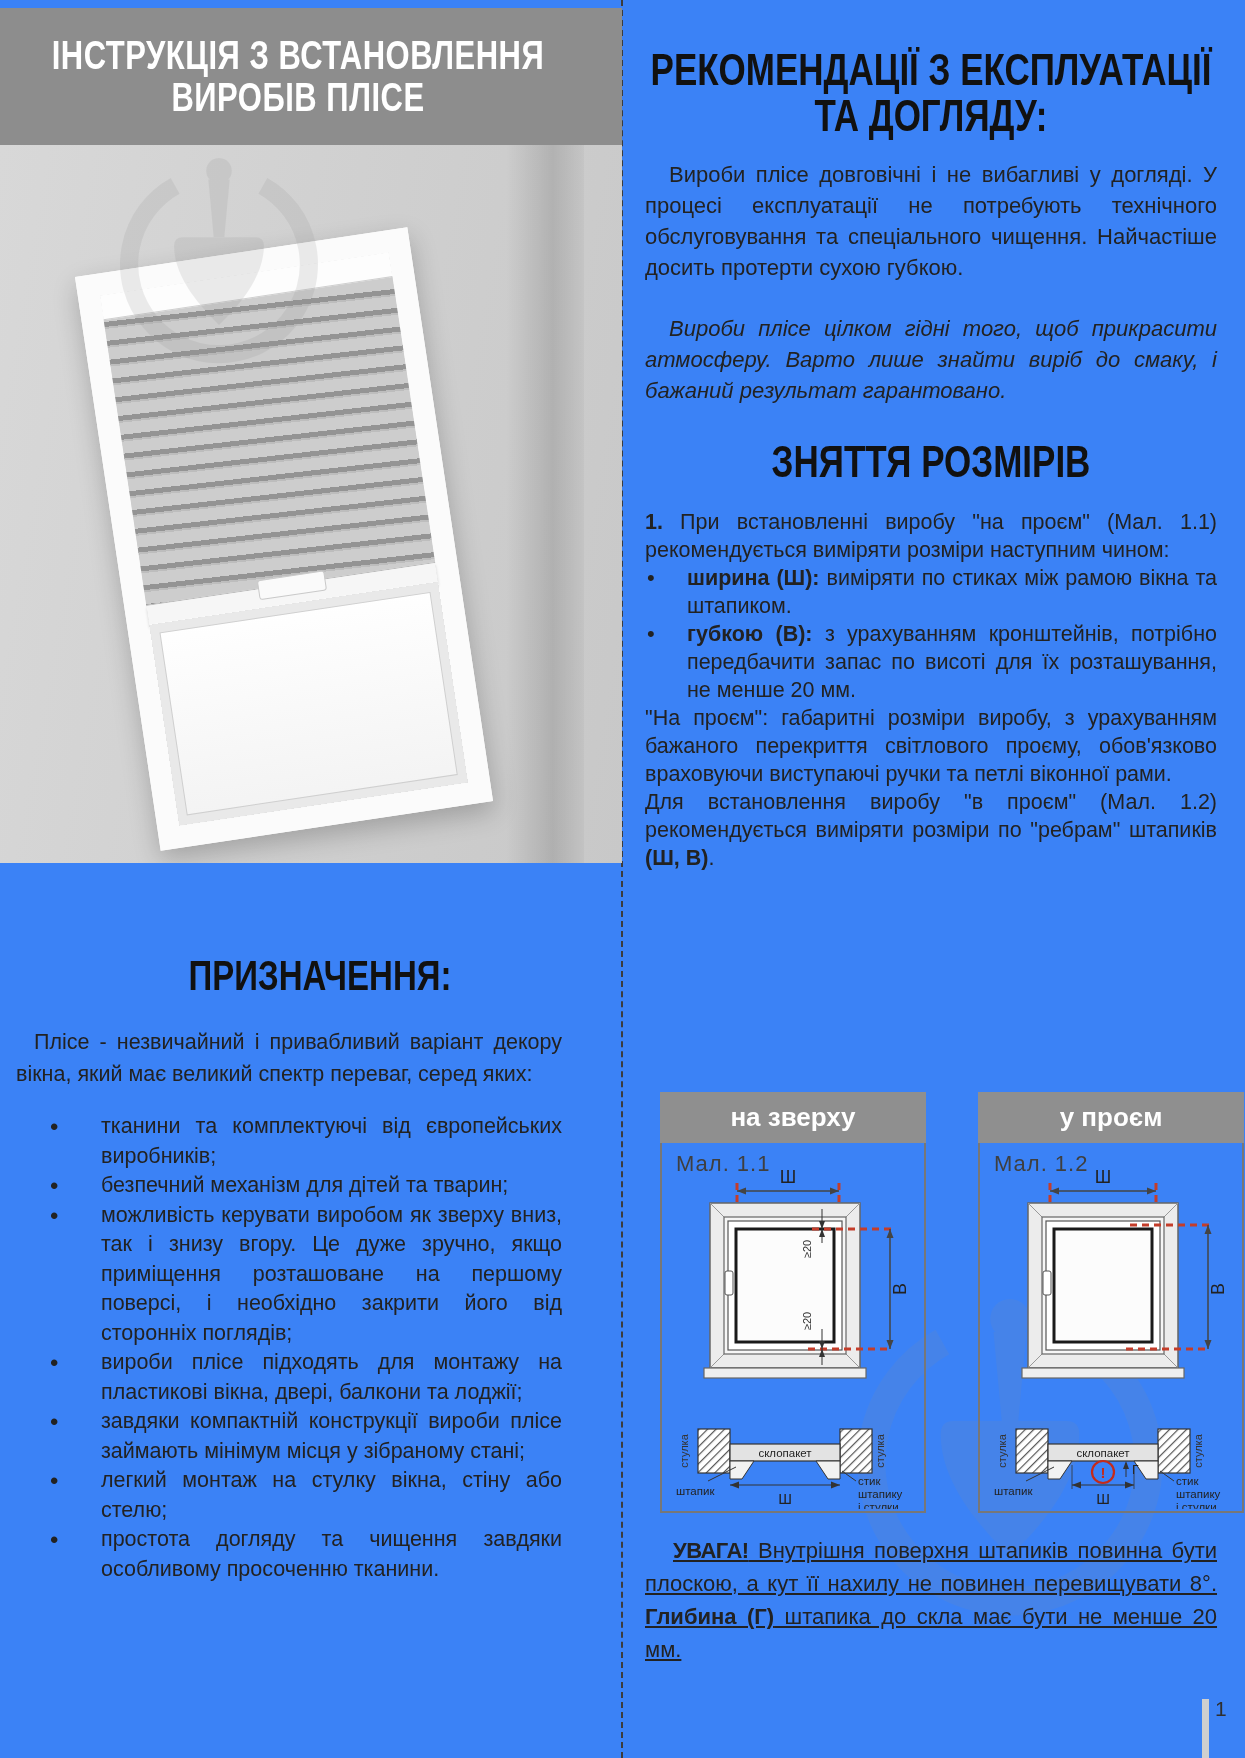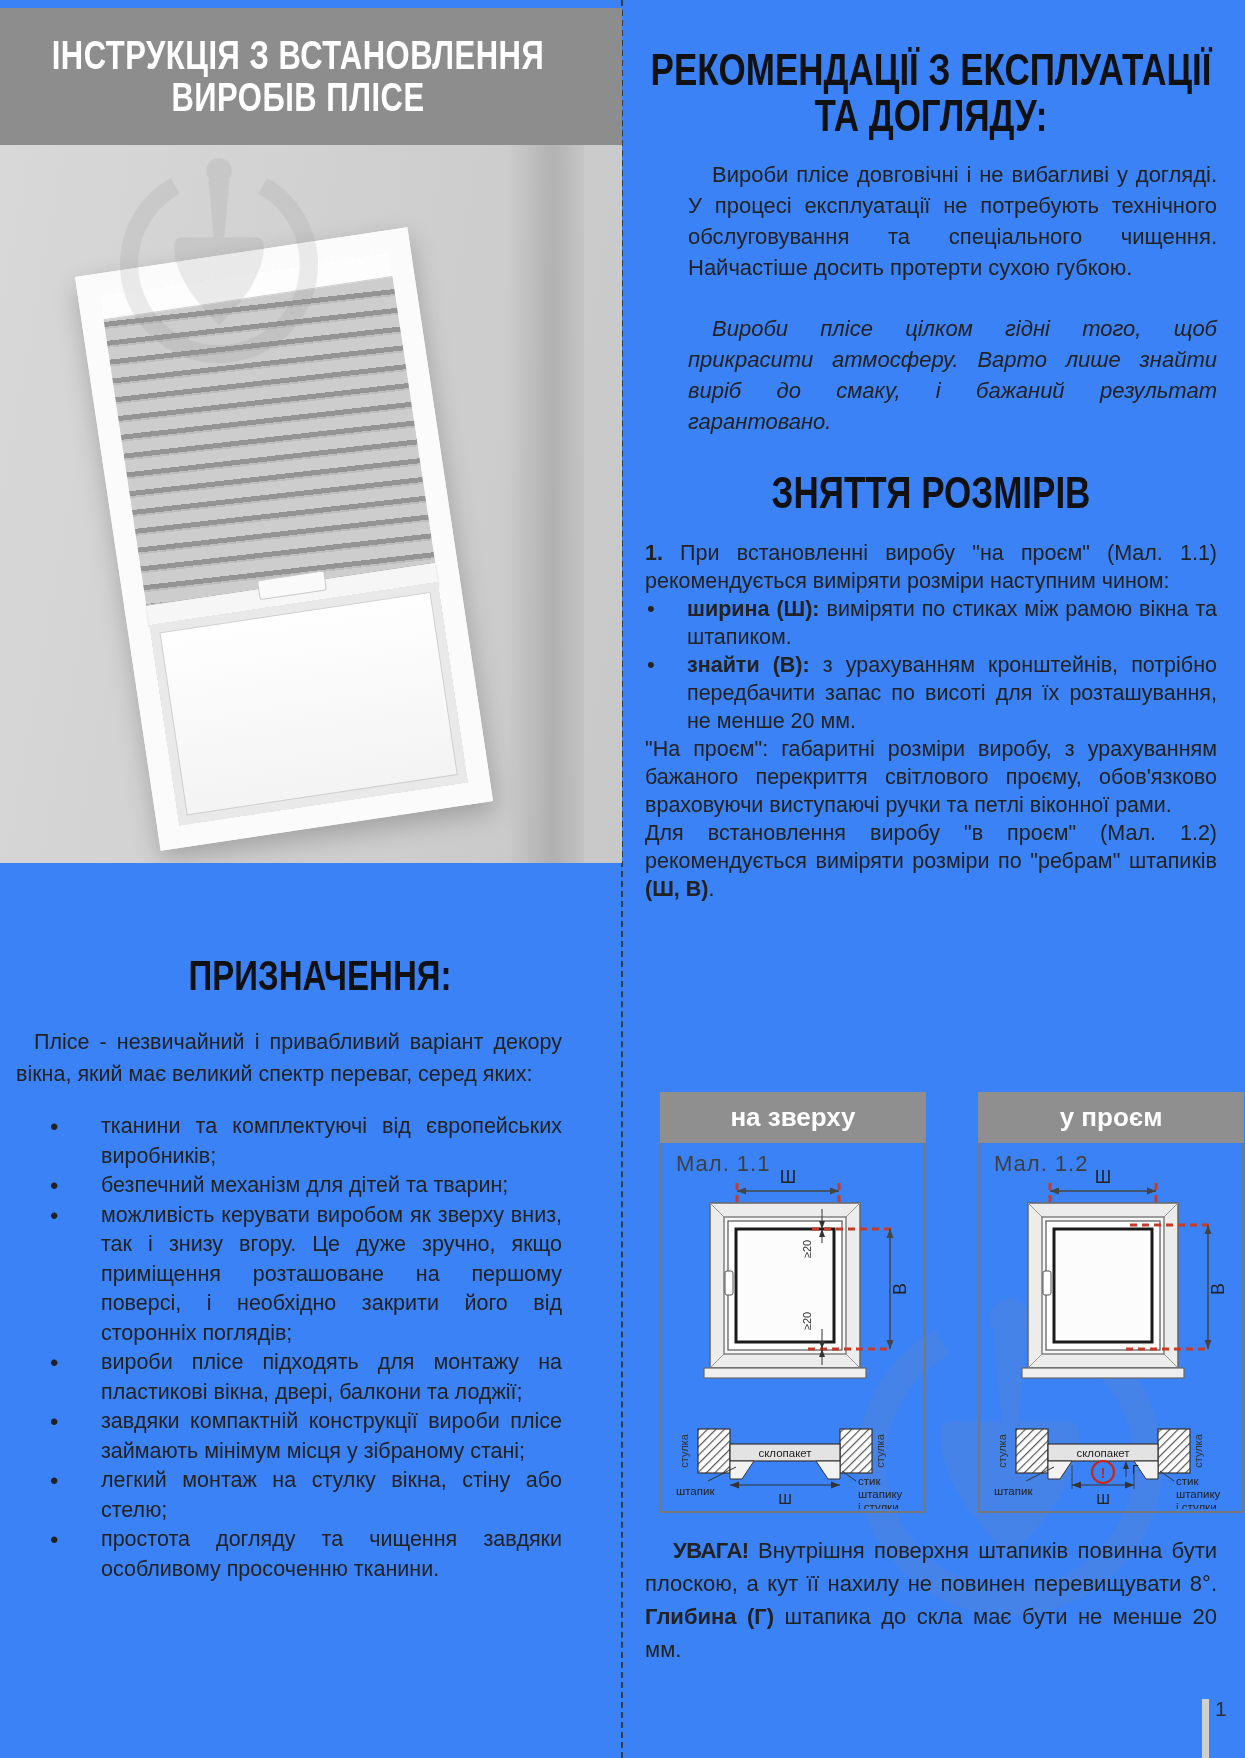--- a/index.html
+++ b/index.html
@@ -43,7 +43,7 @@
   .col-right{position:absolute;left:645px;top:40px;width:572px;z-index:2;}
   .care-h .cond2, .sizing-h .cond2{font-size:35px;line-height:46px;text-align:center;}
   .care-h{margin-bottom:27px;}
-  .care{font-size:22px;line-height:31px;text-align:justify;margin-left:43px;}
+  .care{font-size:22px;line-height:31px;text-align:justify;}
   .care p{margin:0;text-indent:24px;}
   .care p.it{font-style:italic;margin-top:30px;}
   .sizing-h{margin-top:26px;margin-bottom:30px;}

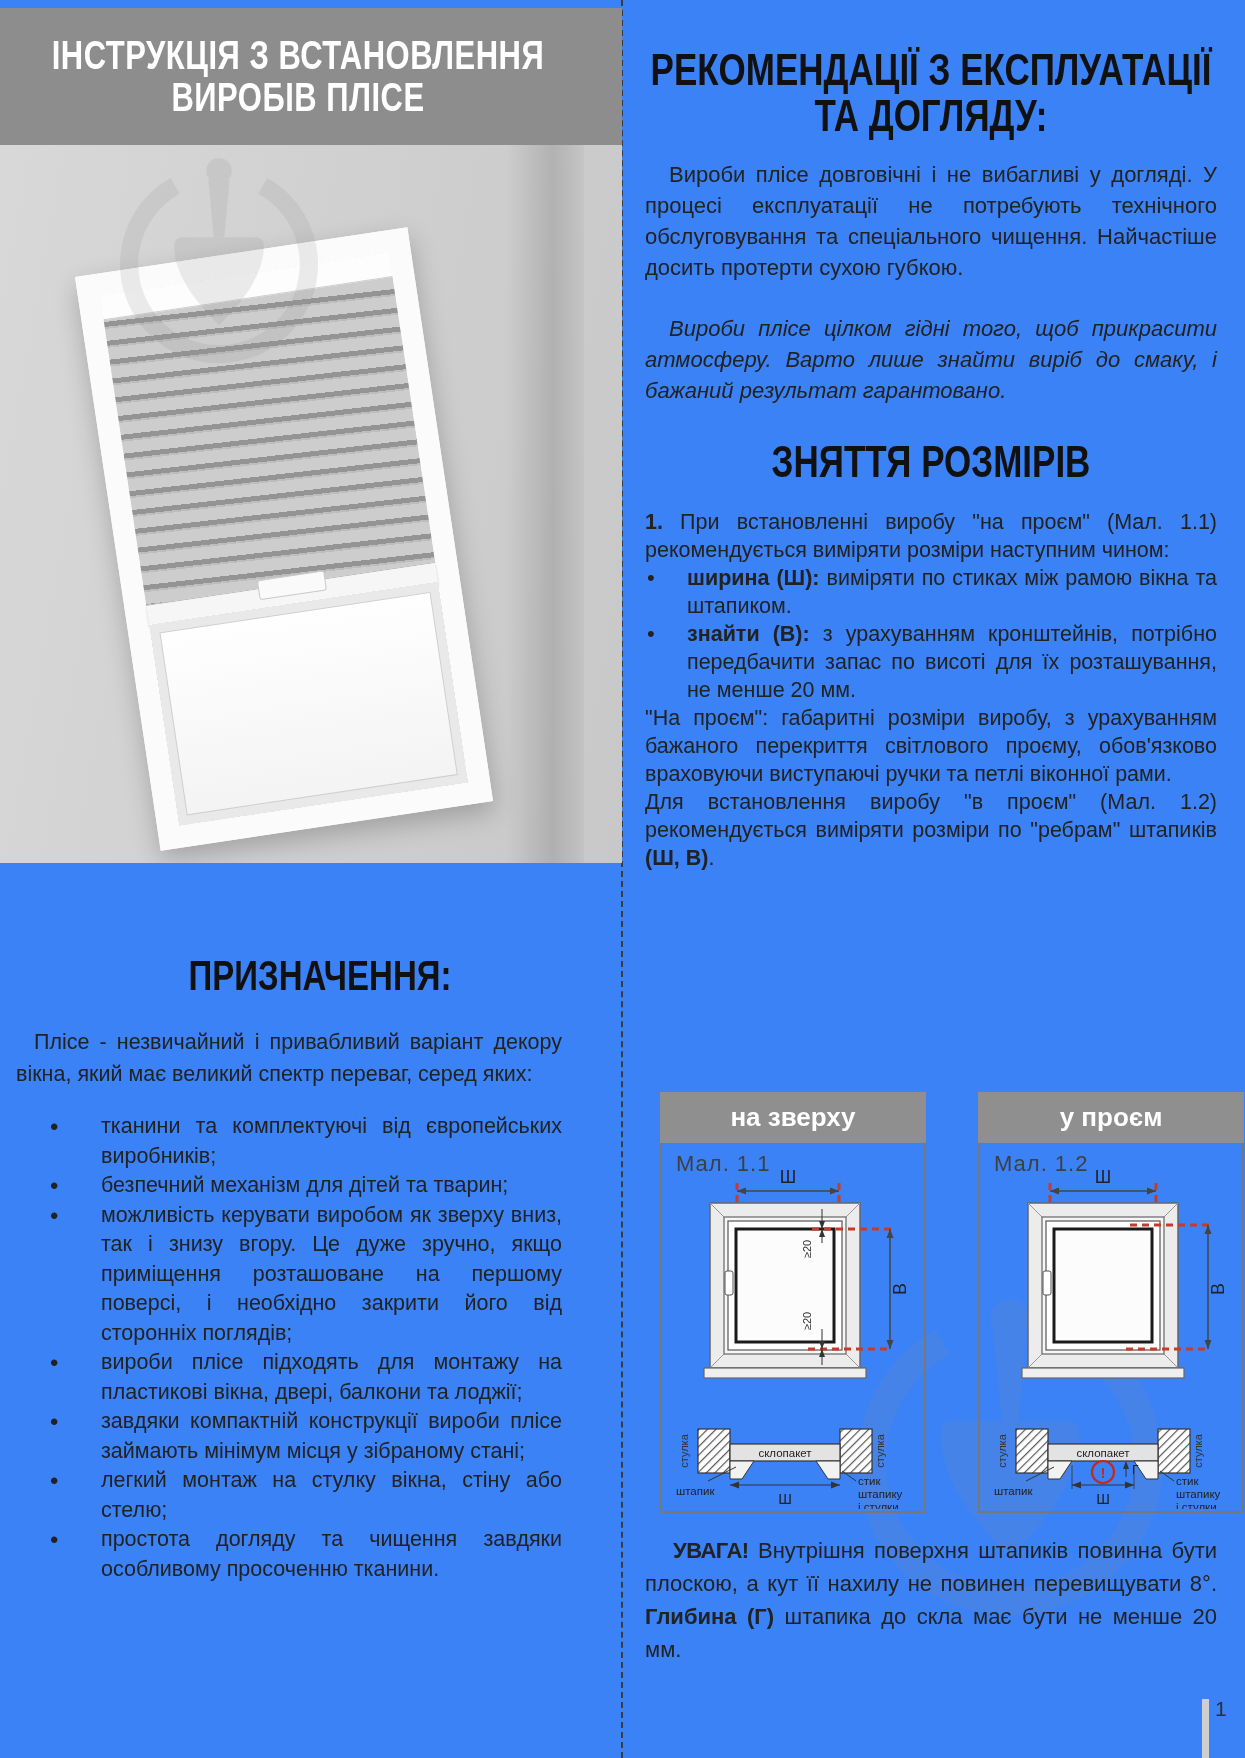--- a/index.html
+++ b/index.html
@@ -139,7 +139,7 @@
       <p><span class="num">1.</span><span> При встановленні виробу "на проєм" (Мал. 1.1) рекомендується виміряти розміри наступним чином:</span></p>
       <ul class="szb">
         <li><b>ширина (Ш):</b><span> виміряти по стиках між рамою вікна та штапиком.</span></li>
-        <li><b>знайти (В):</b><span> з урахуванням кронштейнів, потрібно передбачити запас по висоті для їх розташування, не менше 20 мм.</span></li>
+        <li><b>губкою (В):</b><span> з урахуванням кронштейнів, потрібно передбачити запас по висоті для їх розташування, не менше 20 мм.</span></li>
       </ul>
       <p>"На проєм": габаритні розміри виробу, з урахуванням бажаного перекриття світлового проєму, обов'язково враховуючи виступаючі ручки та петлі віконної рами.</p>
       <p><span>Для встановлення виробу "в проєм" (Мал. 1.2) рекомендується виміряти розміри по "ребрам" штапиків </span><b>(Ш, В)</b><span>.</span></p>

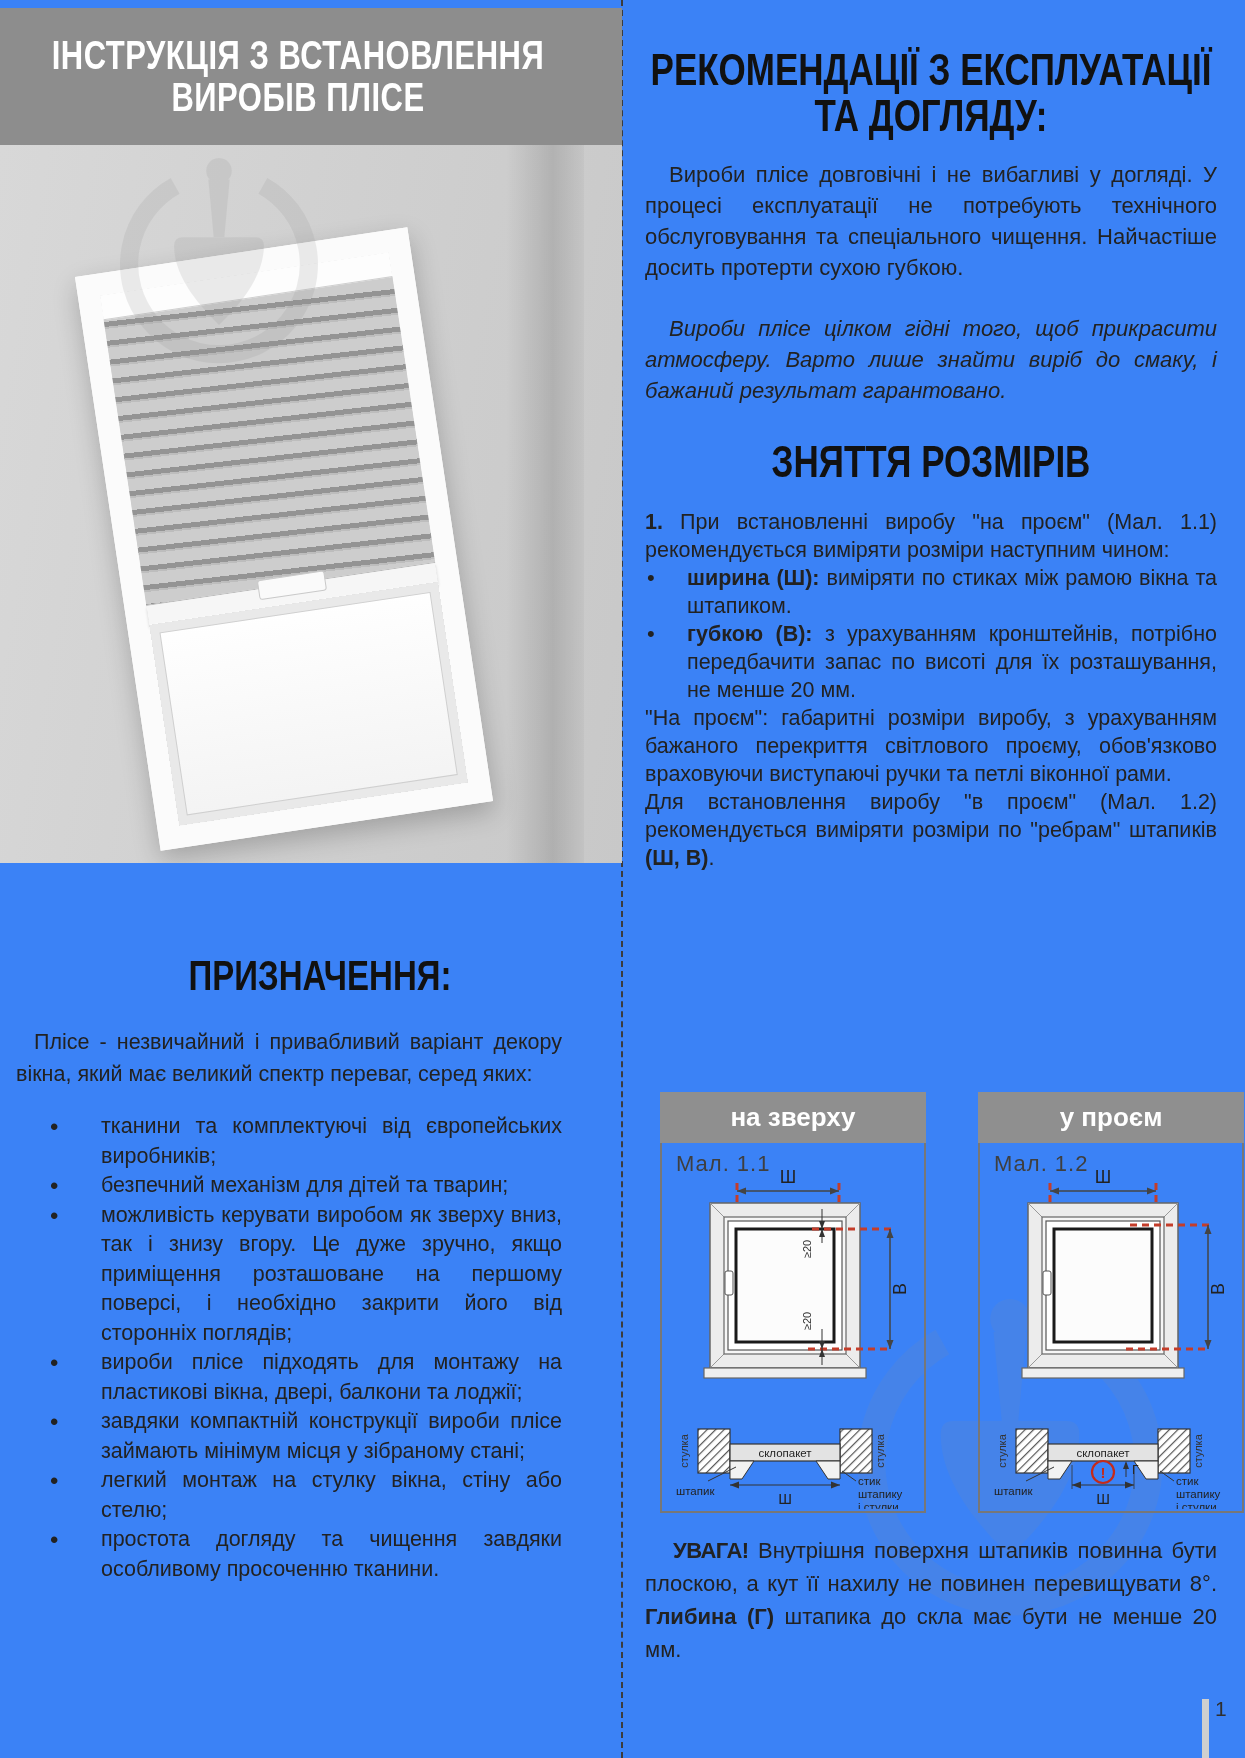--- a/index.html
+++ b/index.html
@@ -66,7 +66,7 @@
   .attention{position:absolute;left:645px;top:1534px;width:572px;font-size:22px;line-height:33px;
         text-align:justify;z-index:2;}
   .attention .lab{font-weight:800;letter-spacing:-.5px;}
-  .attention p{margin:0;text-indent:28px;}
+  .attention p{margin:0;text-indent:28px;text-decoration:underline;}
   
   .pnbar{position:absolute;left:1202px;top:1699px;width:7px;height:59px;background:#cfcfcf;}
   .pnum{position:absolute;left:1215px;top:1697px;font-size:21px;color:#2f2f2f;}

